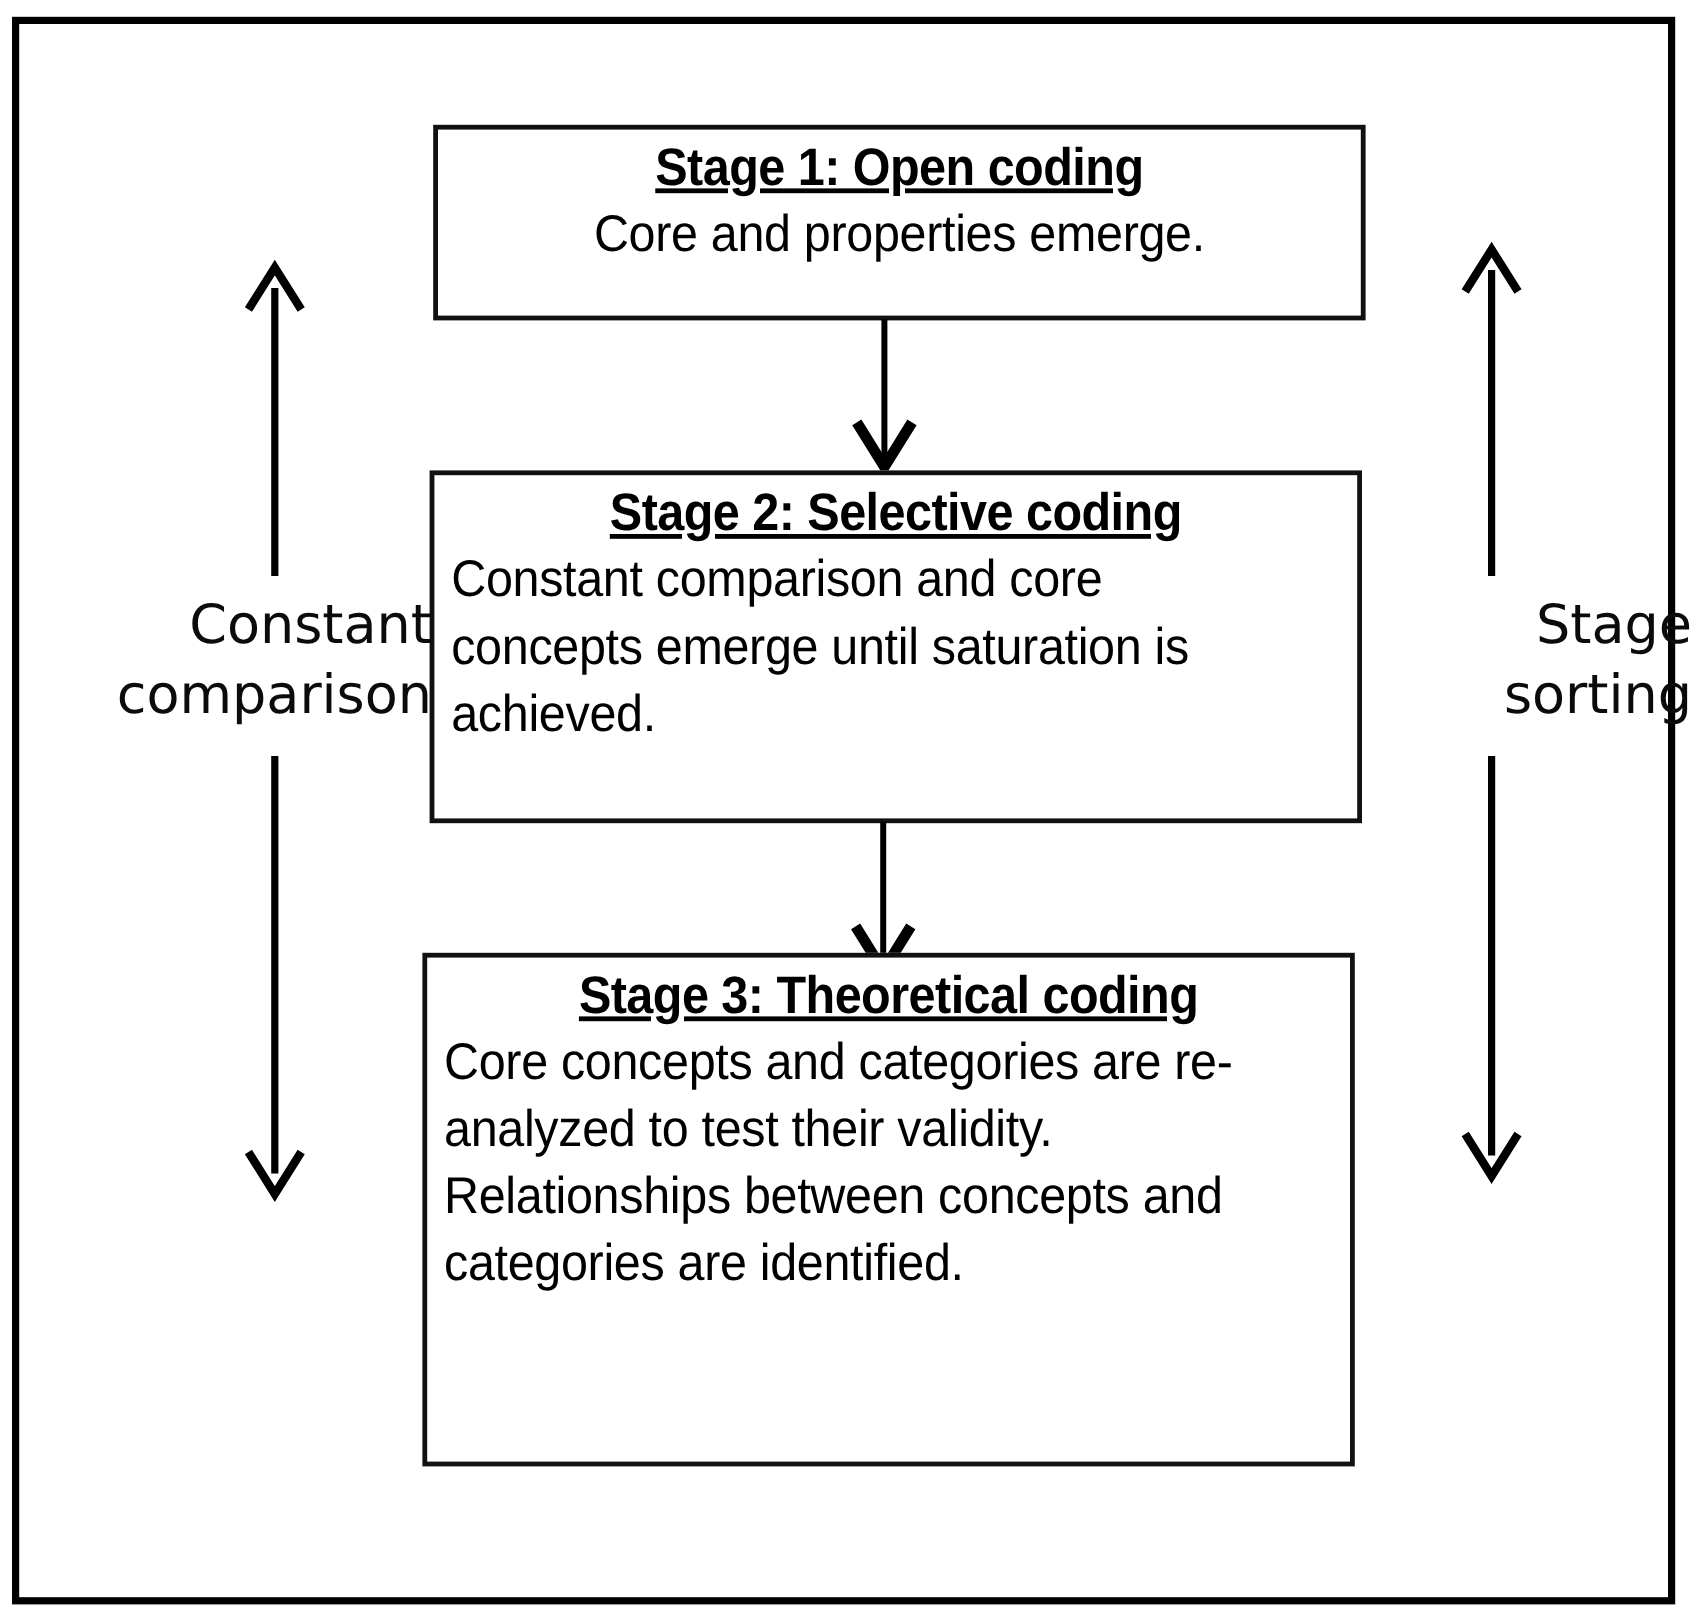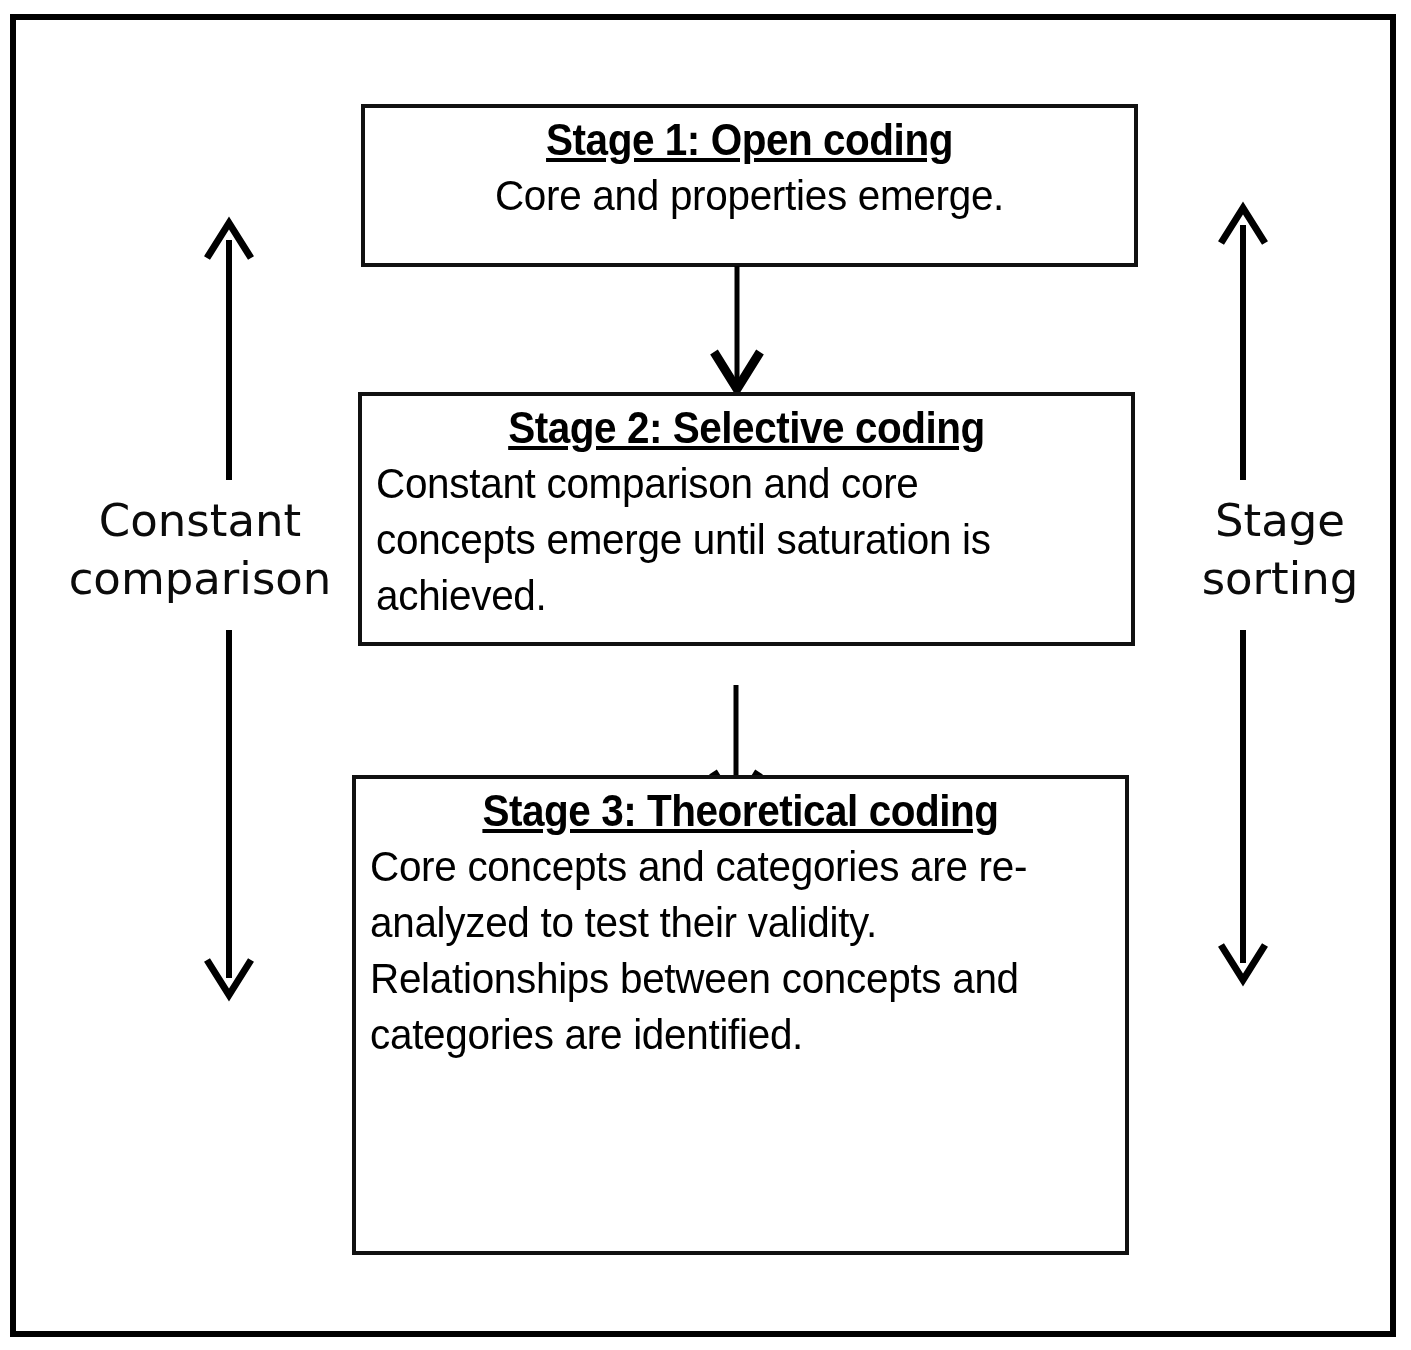--- a/index.html
+++ b/index.html
@@ -62,7 +62,7 @@
 
   #stage-1-box { left: 361px; top: 104px;  width: 777px; height: 163px; }
   #stage-1-box .stage-body { text-align: center; transform-origin: center top; }
-  #stage-2-box { left: 358px; top: 392px;  width: 777px; height: 254px; }
+  #stage-2-box { left: 358px; top: 392px;  width: 777px; height: 294px; }
   #stage-3-box { left: 352px; top: 775px;  width: 777px; height: 480px; }
 
   

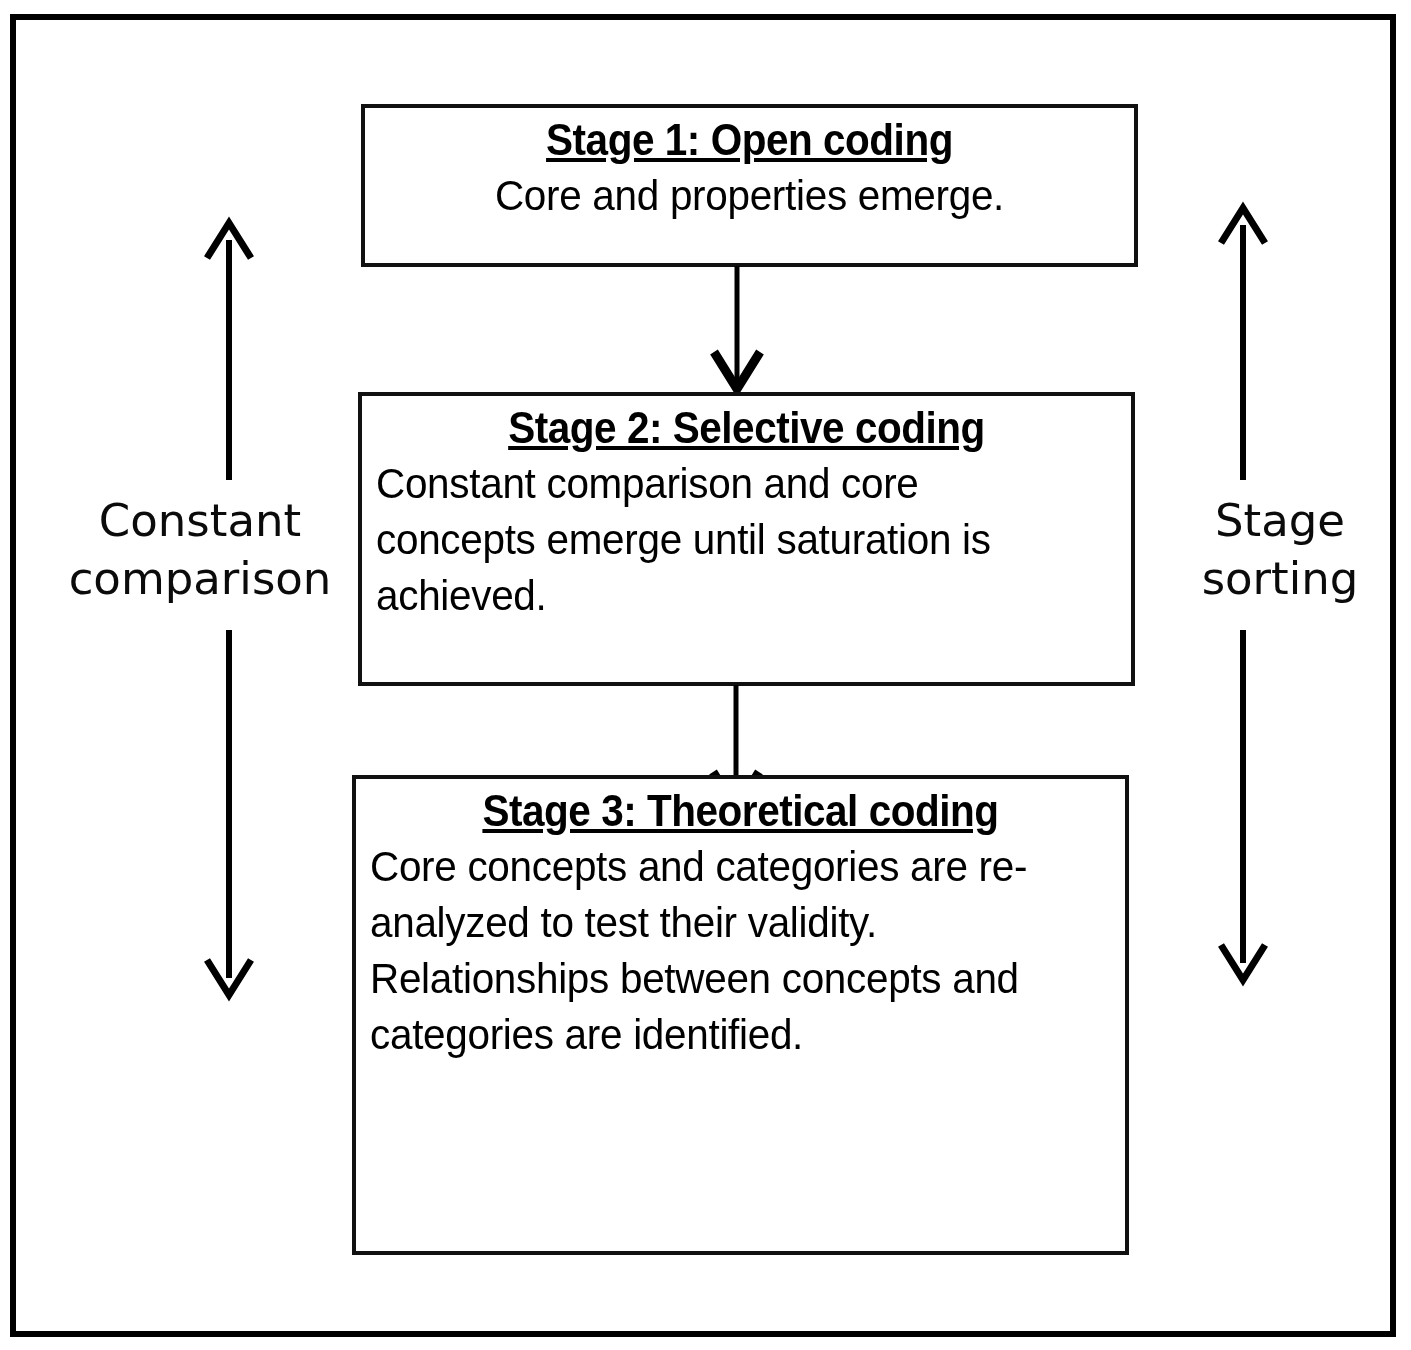--- a/index.html
+++ b/index.html
@@ -85,7 +85,7 @@
     font-size: 45px;
     line-height: 1.28;
     color: #0b0b0b;
-    text-align: center;
+    text-align: right;
     white-space: pre-line;
   }
   #label-constant-comparison { left: 40px;  top: 492px; width: 320px; }

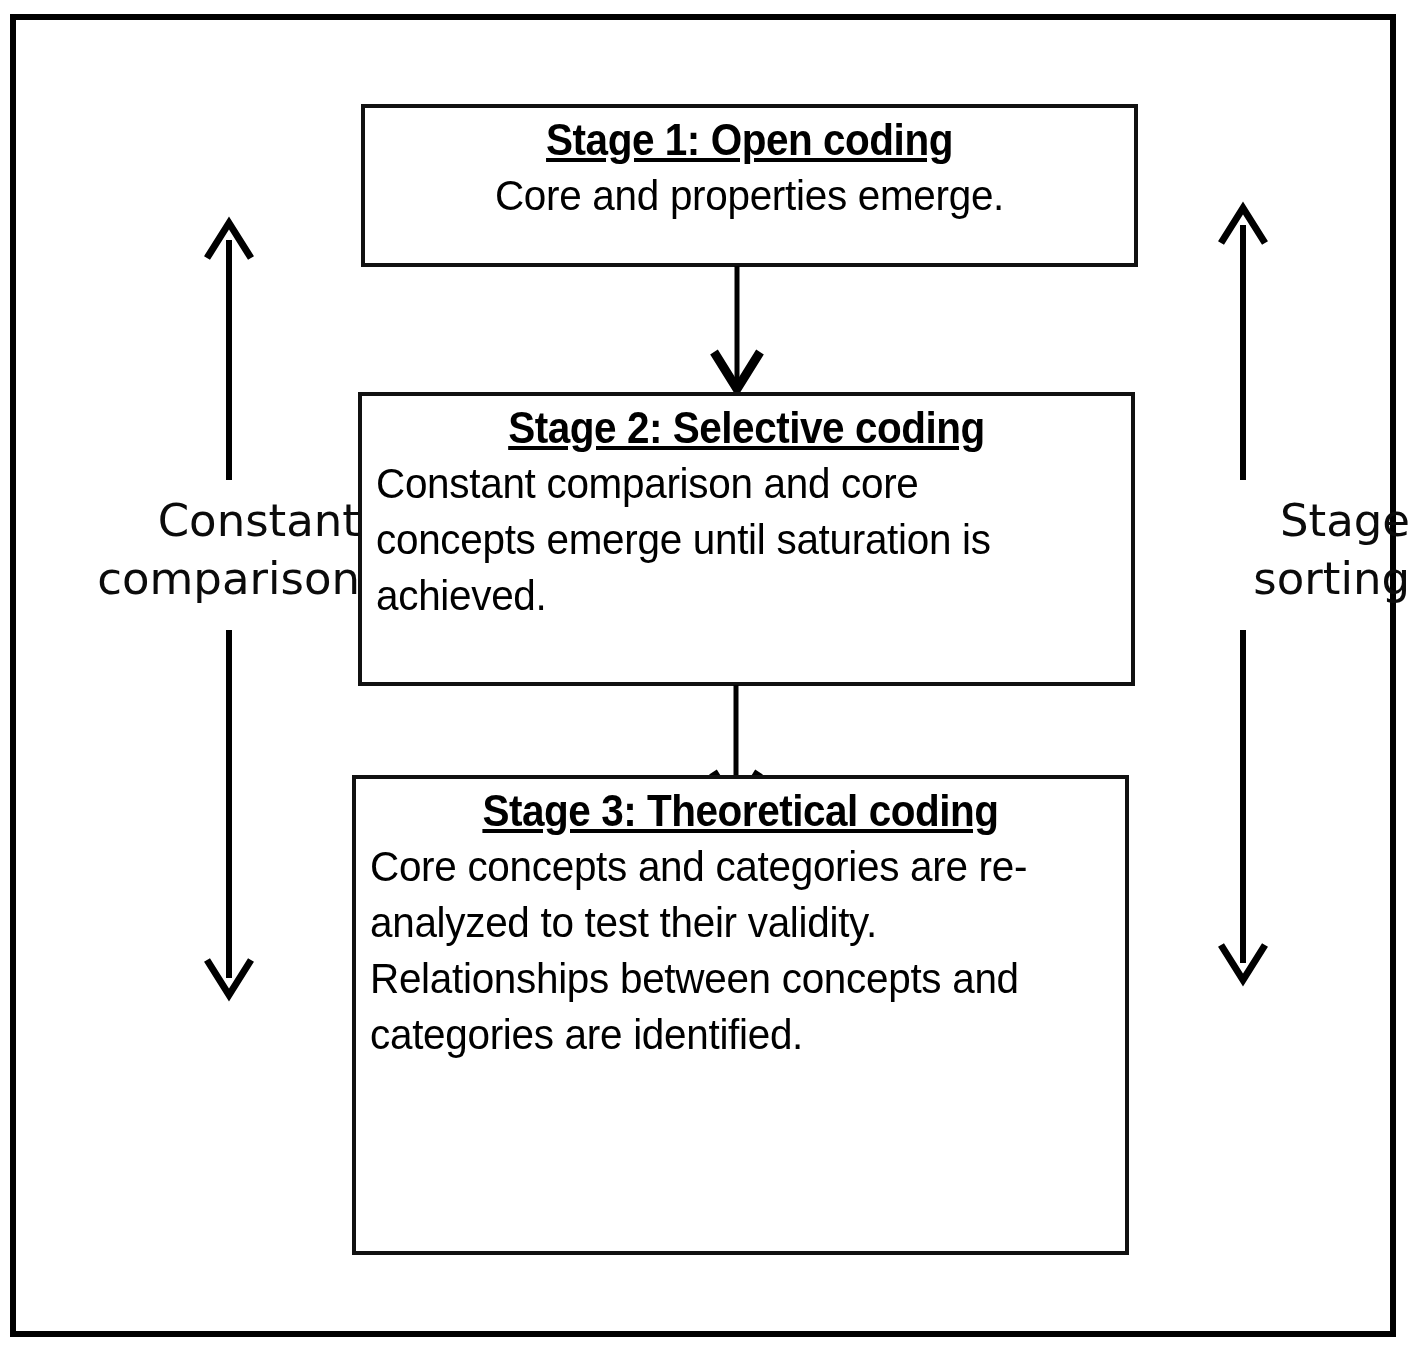--- a/index.html
+++ b/index.html
@@ -63,7 +63,7 @@
   #stage-1-box { left: 361px; top: 104px;  width: 777px; height: 163px; }
   #stage-1-box .stage-body { text-align: center; transform-origin: center top; }
   #stage-2-box { left: 358px; top: 392px;  width: 777px; height: 294px; }
-  #stage-3-box { left: 352px; top: 775px;  width: 777px; height: 480px; }
+  #stage-3-box { left: 352px; top: 794px;  width: 777px; height: 428px; }
 
   
   .connector {

